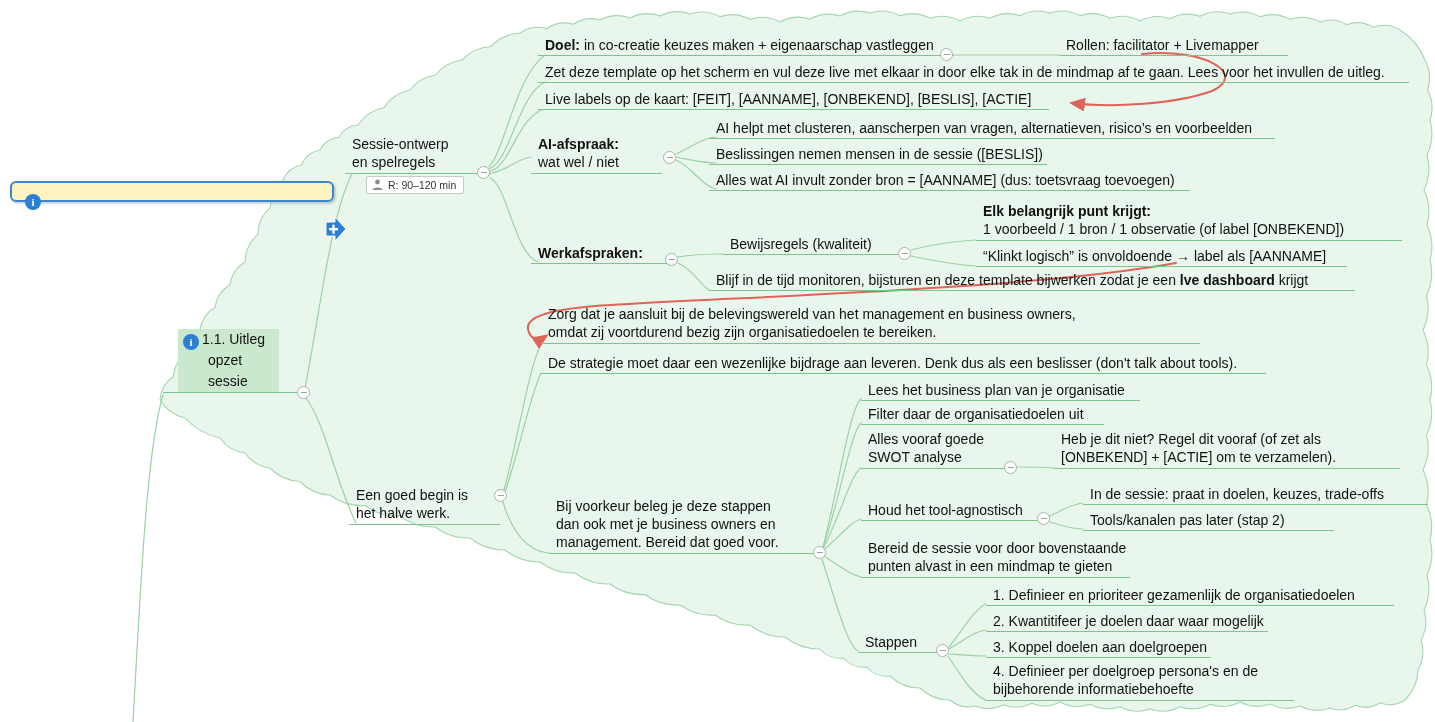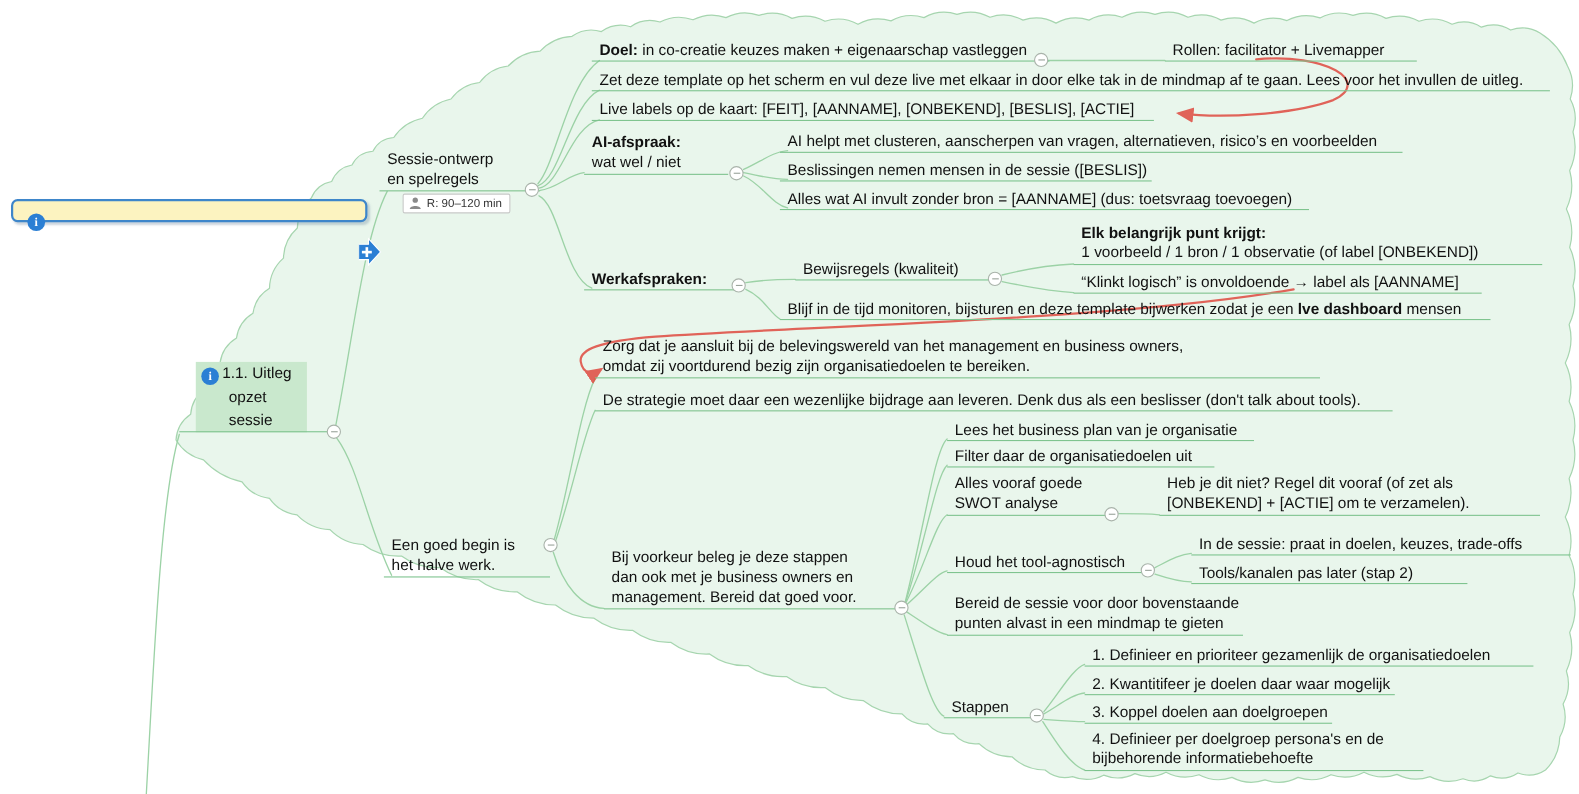--- a/index.html
+++ b/index.html
@@ -131,7 +131,7 @@
 <div class="nd" style="left:538px;top:91px;min-width:500px">
   <span>Live labels op de kaart: [FEIT], [AANNAME], [ONBEKEND], [BESLIS], [ACTIE]</span>
 </div>
-<div class="nd multi" style="left:531px;top:120px;min-width:120px">
+<div class="nd multi" style="left:531px;top:135px;min-width:120px">
   <div class="b">AI-afspraak:</div>
   <div>wat wel / niet</div>
 </div>

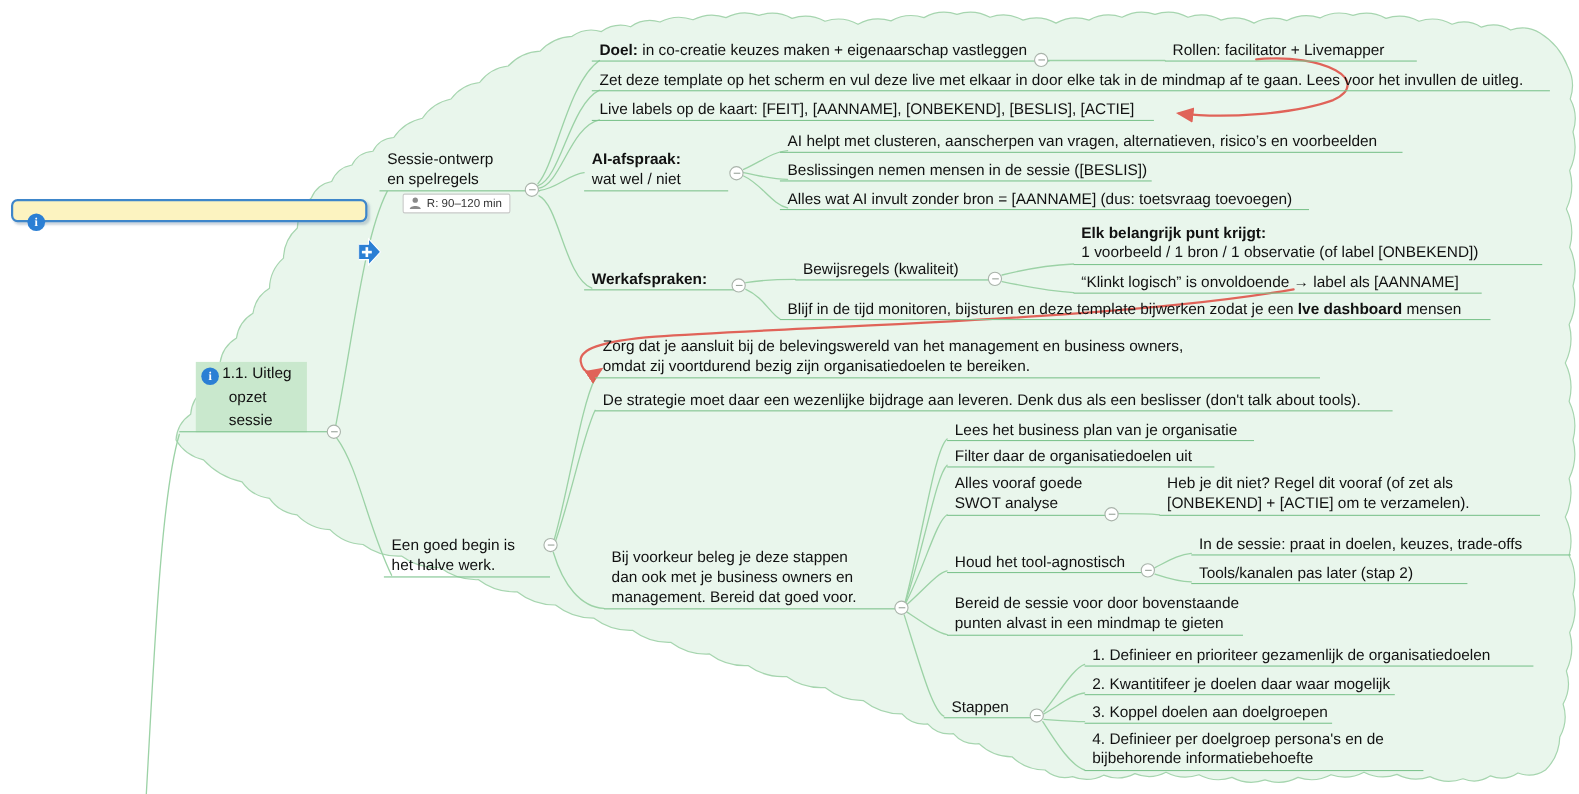--- a/index.html
+++ b/index.html
@@ -167,7 +167,7 @@
   <span>“Klinkt logisch” is onvoldoende → label als [AANNAME]</span>
 </div>
 <div class="nd" style="left:709px;top:272px;min-width:635px">
-  <span>Blijf in de tijd monitoren, bijsturen en deze template bijwerken zodat je een </span><span class="b">lve dashboard</span><span> mensen</span>
+  <span>Blijf in de tijd monitoren, bijsturen en deze template bijwerken zodat je een </span><span class="b">lve dashboard</span><span> krijgt</span>
 </div>
 
 <div class="nd multi" style="left:349px;top:486px;min-width:140px">

